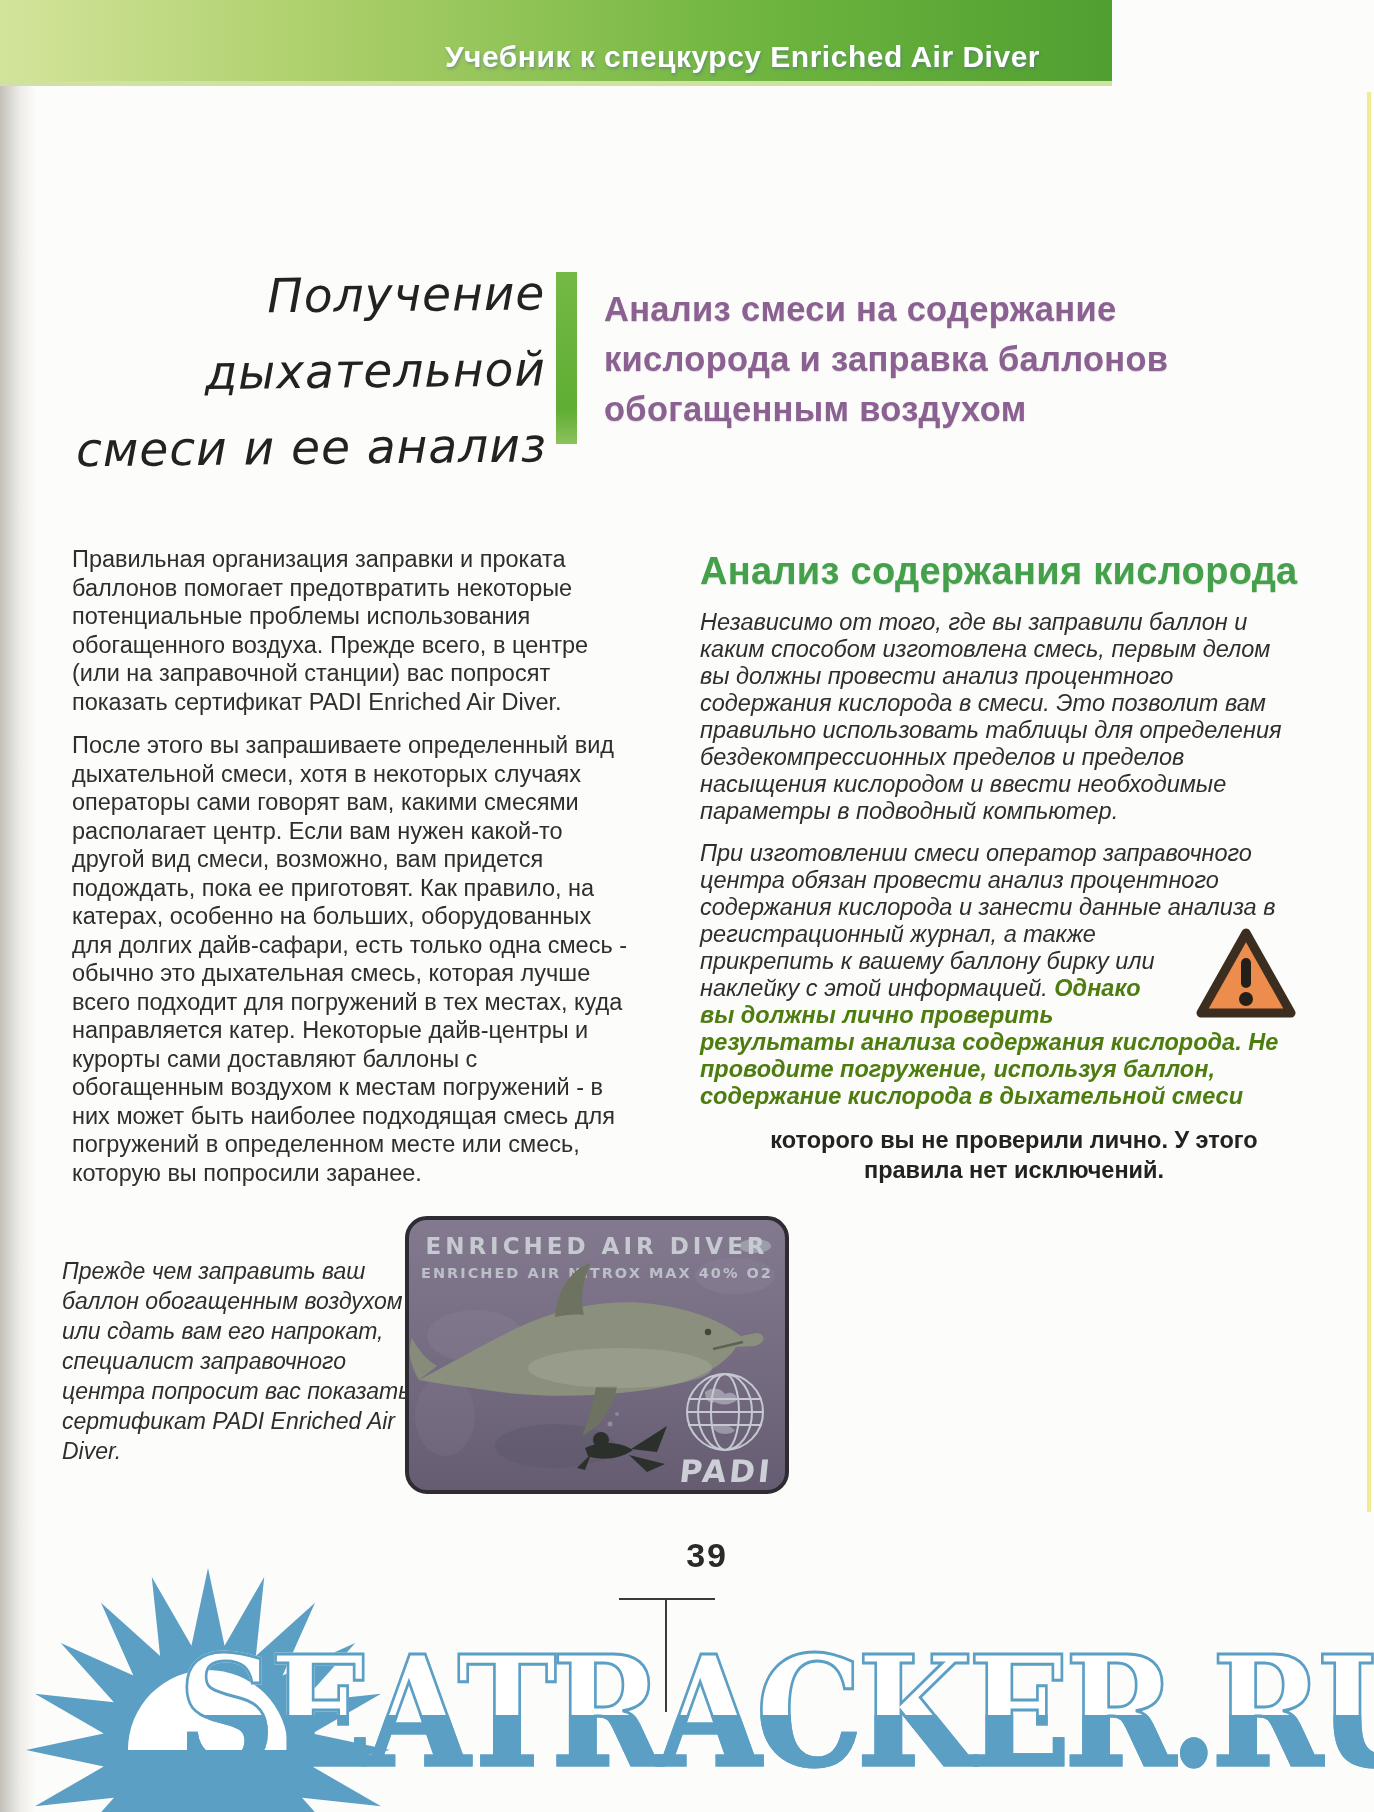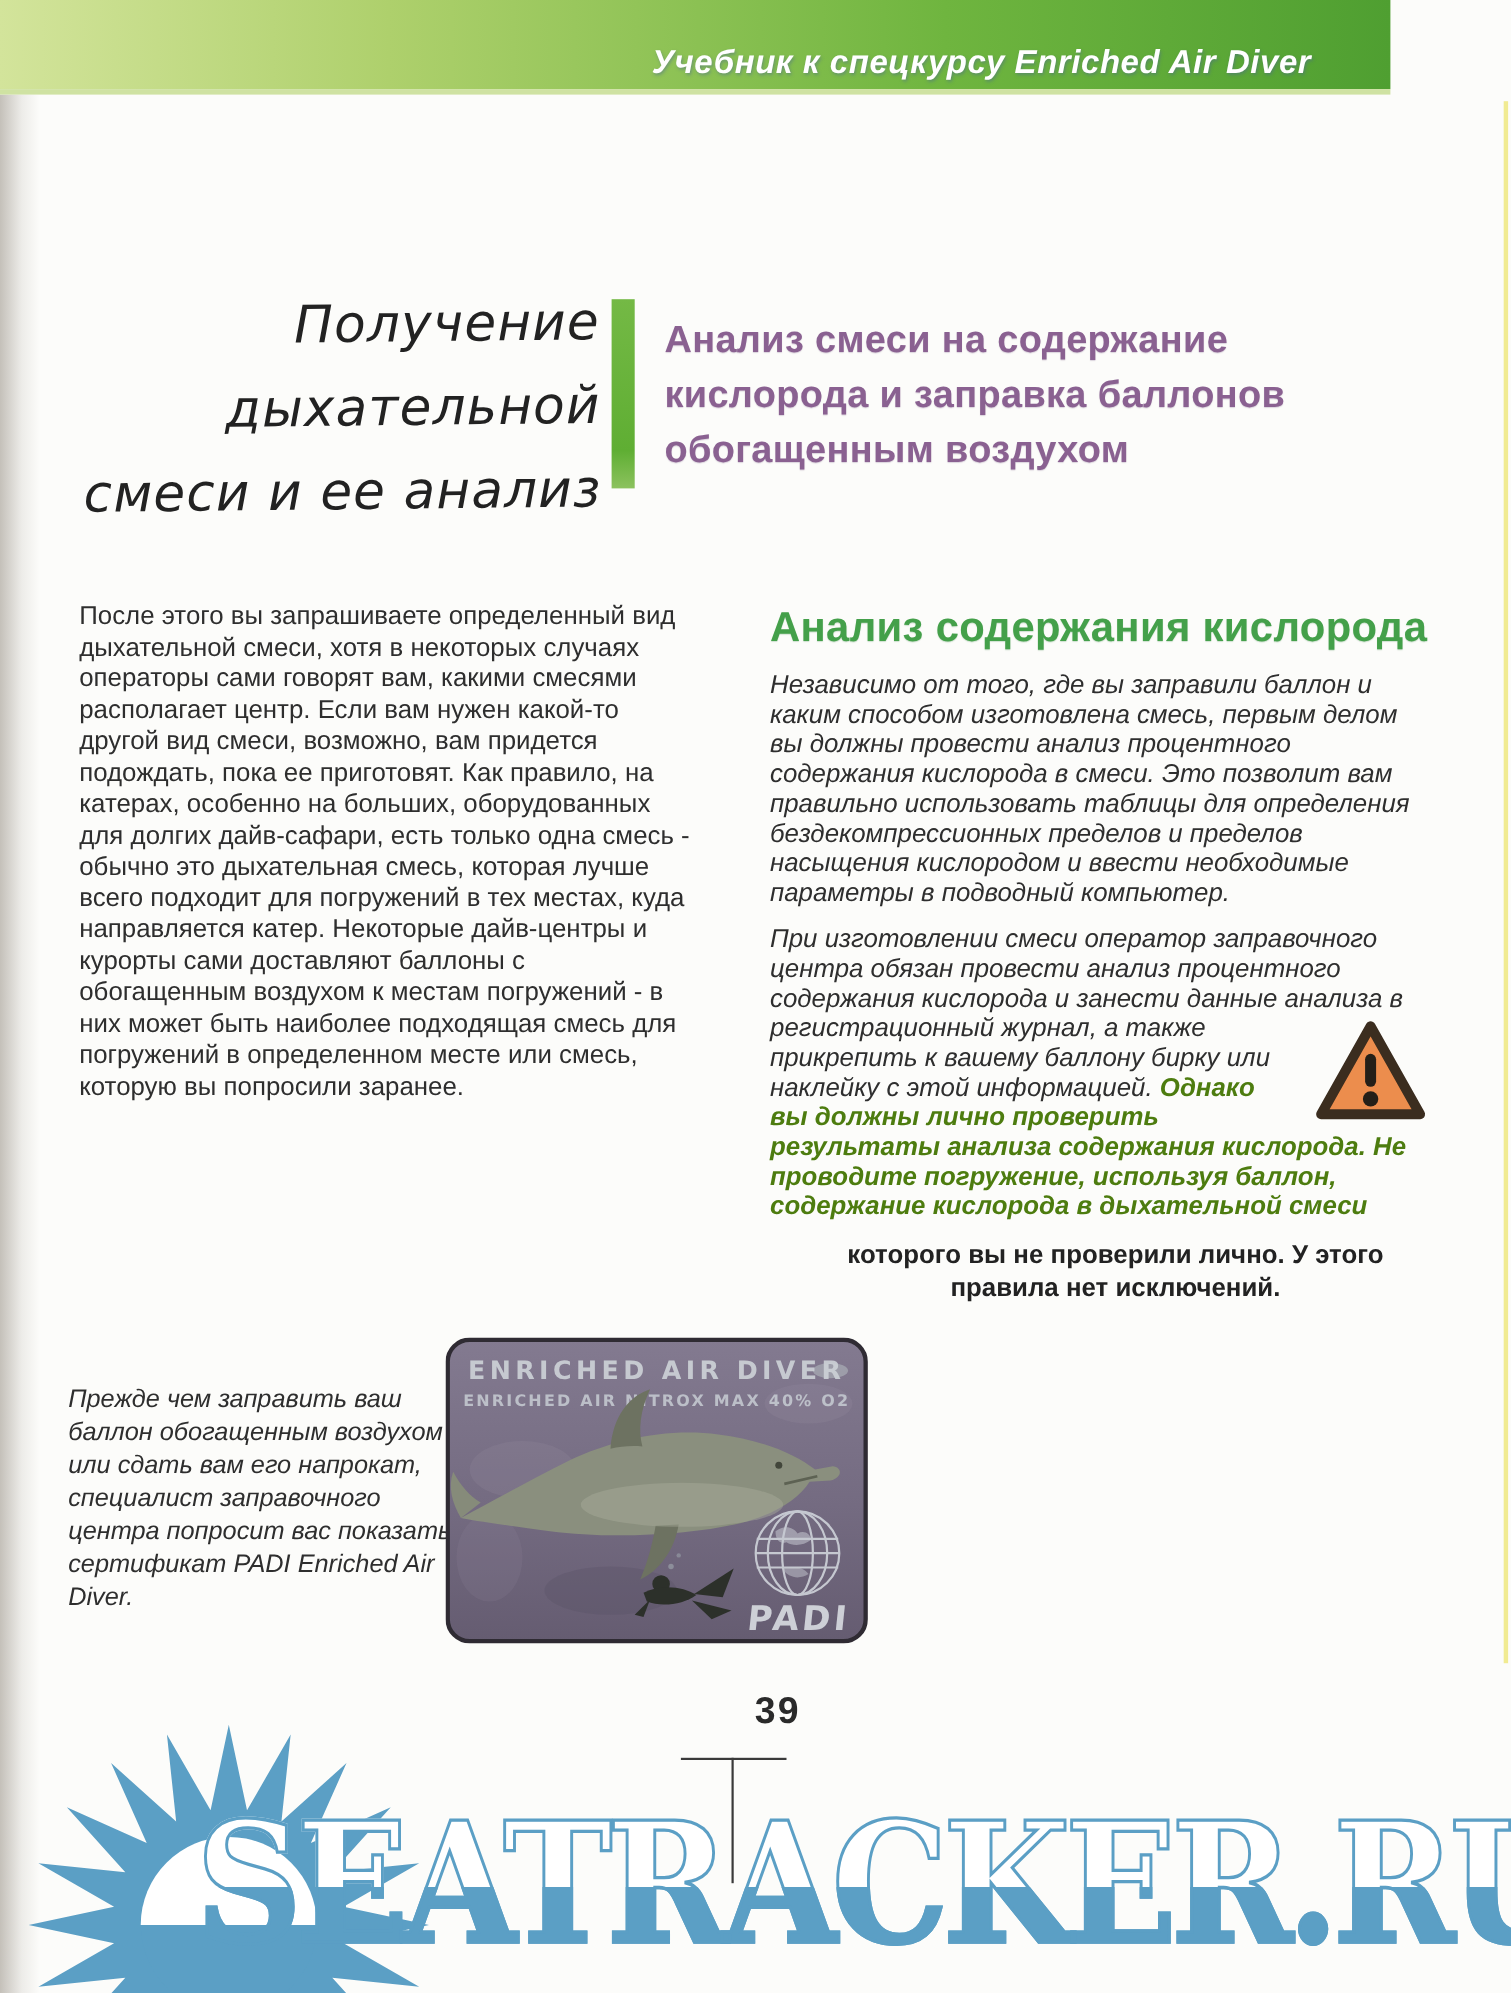--- a/index.html
+++ b/index.html
@@ -19,11 +19,10 @@
 
   
   .header-bar{
-    position:absolute;left:0;top:0;width:1264px;height:86px;
+    position:absolute;left:0;top:0;width:1112px;height:86px;
     background:linear-gradient(90deg,#d3e49b 0%,#aed06c 28%,#6fb53f 68%,#4f9f31 100%);
     border-bottom:5px solid #cfe2a2;
     box-sizing:border-box;
-    font-style:italic;
   }
   .header-title{
     position:absolute;right:72px;top:40px;

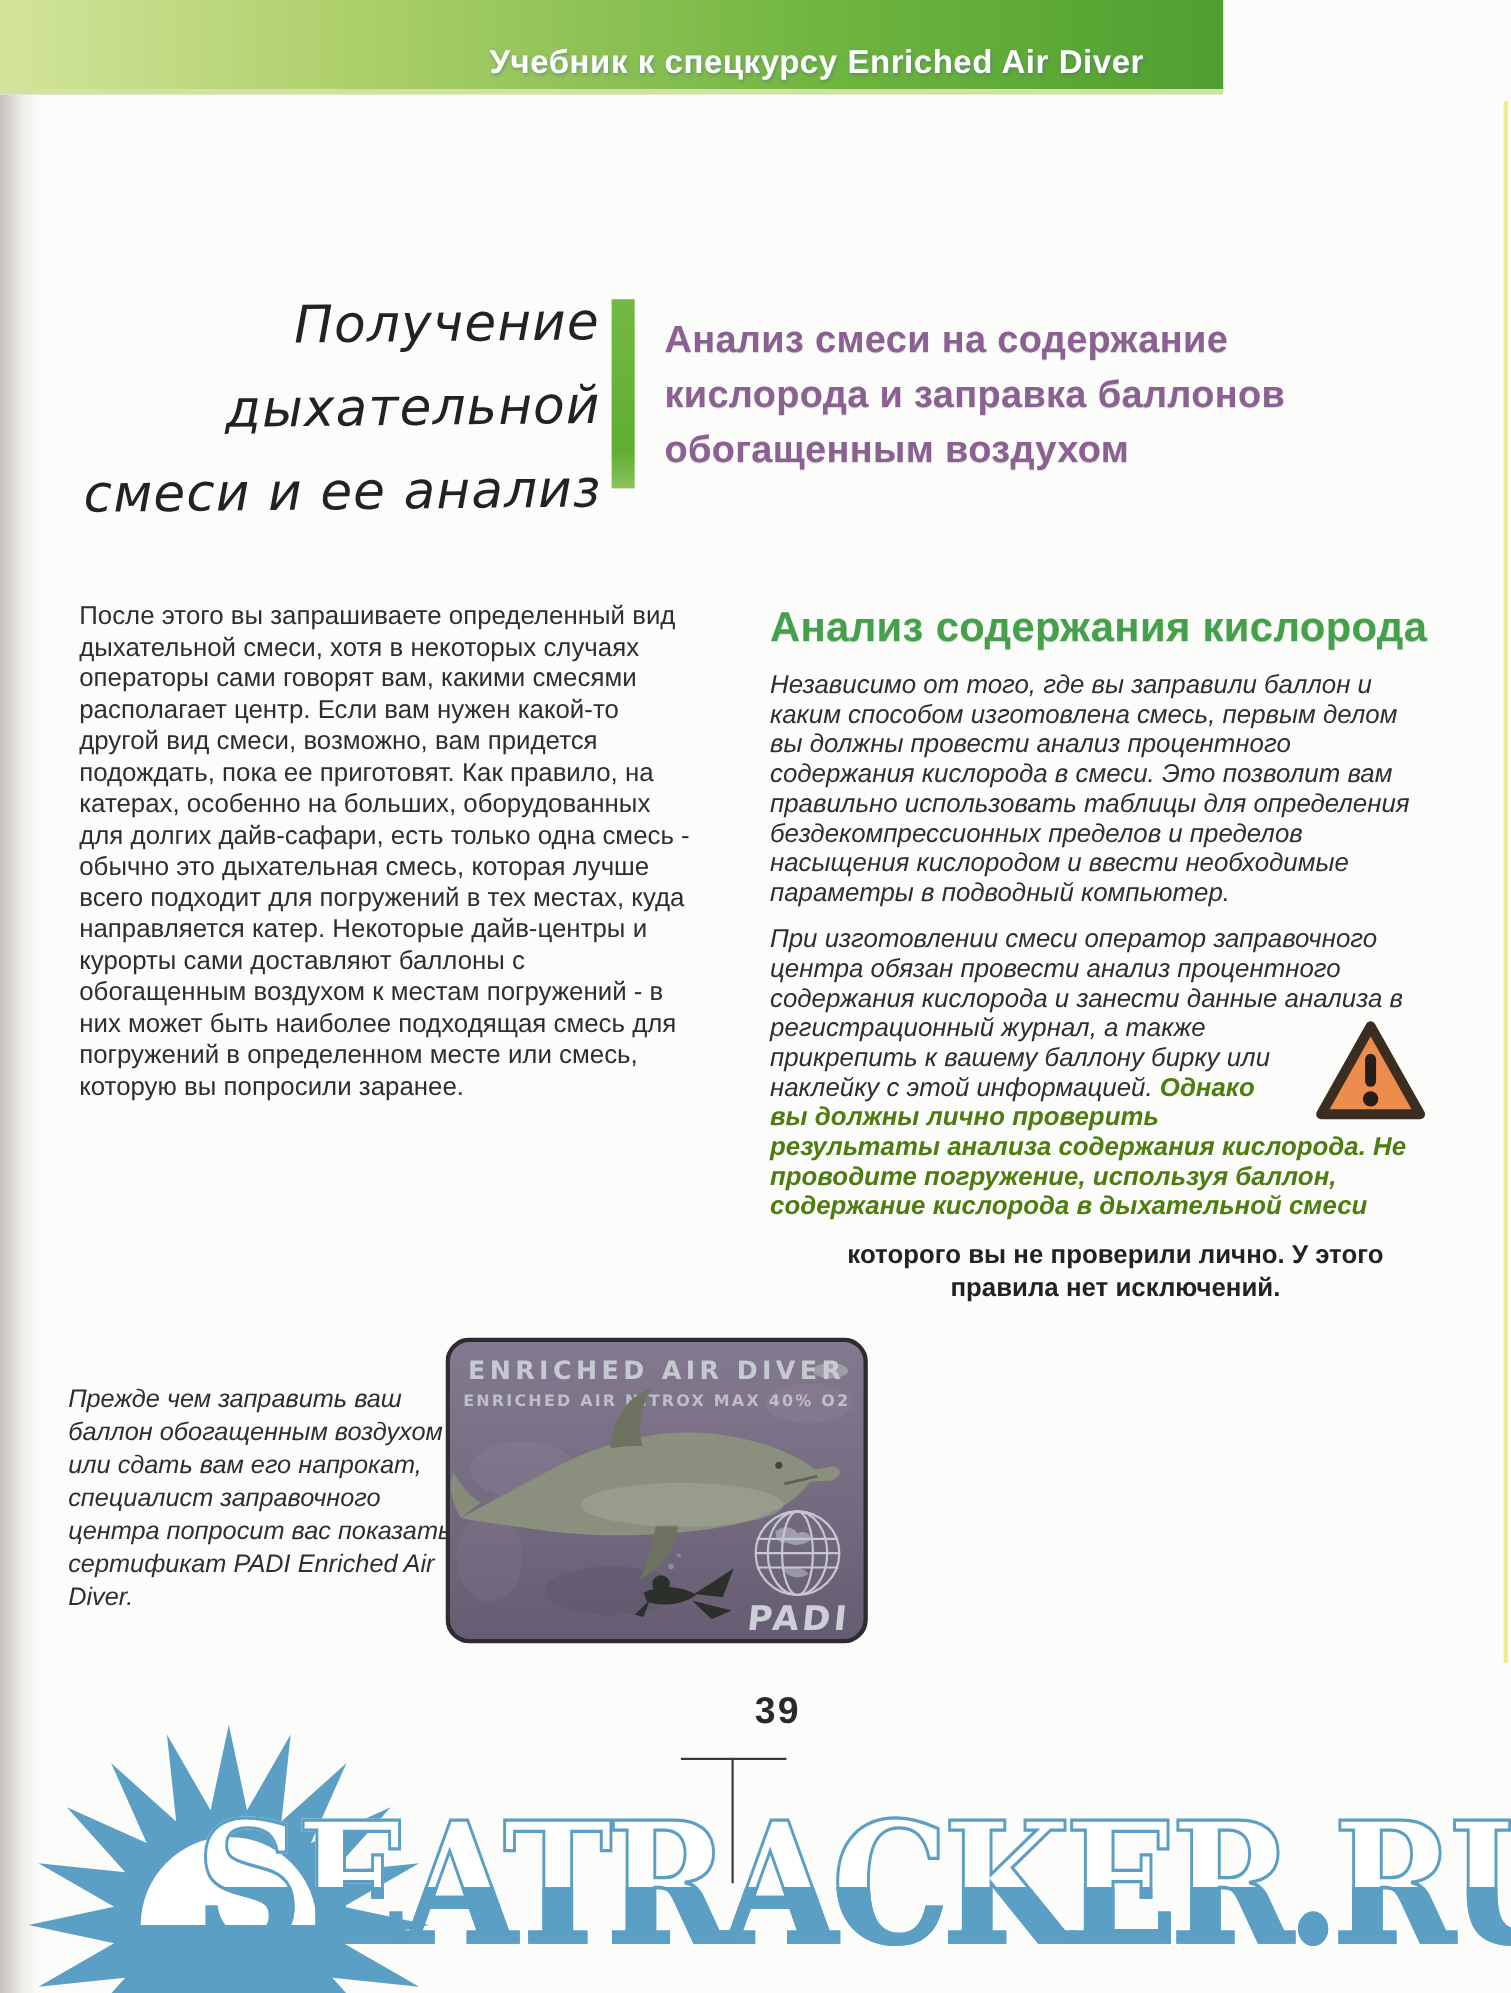--- a/index.html
+++ b/index.html
@@ -106,6 +106,7 @@
   <div class="section-title">Анализ смеси на содержание кислорода и заправка баллонов обогащенным воздухом</div>
 
   <div class="col-left">
+    <p class="body-p">Правильная организация заправки и проката баллонов помогает предотвратить некоторые потенциальные проблемы использования обогащенного воздуха. Прежде всего, в центре (или на заправочной станции) вас попросят показать сертификат PADI Enriched Air Diver.</p>
     <p class="body-p">После этого вы запрашиваете определенный вид дыхательной смеси, хотя в некоторых случаях операторы сами говорят вам, какими смесями располагает центр. Если вам нужен какой-то другой вид смеси, возможно, вам придется подождать, пока ее приготовят. Как правило, на катерах, особенно на больших, оборудованных для долгих дайв-сафари, есть только одна смесь - обычно это дыхательная смесь, которая лучше всего подходит для погружений в тех местах, куда направляется катер. Некоторые дайв-центры и курорты сами доставляют баллоны с обогащенным воздухом к местам погружений - в них может быть наиболее подходящая смесь для погружений в определенном месте или смесь, которую вы попросили заранее.</p>
   </div>
 

